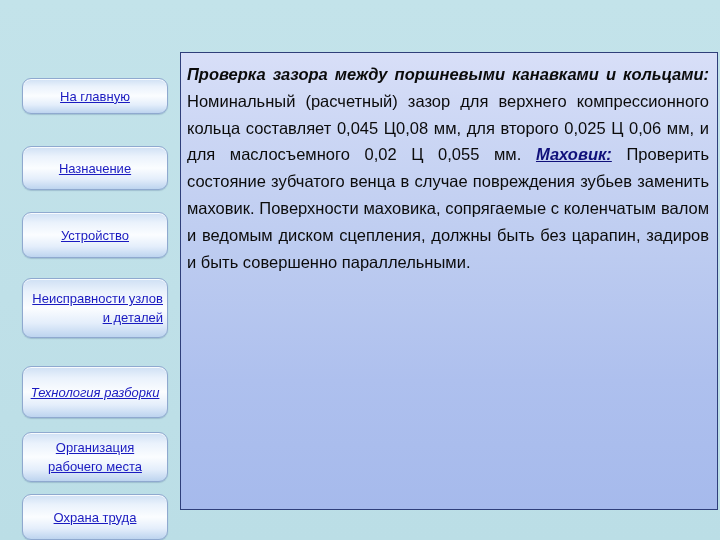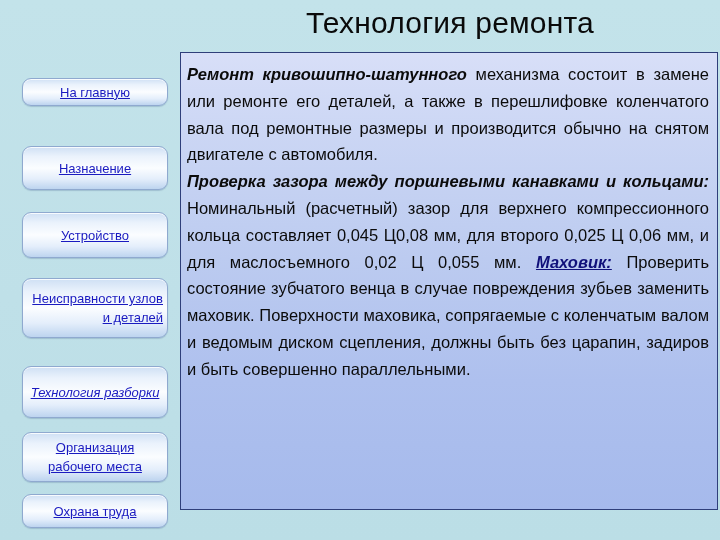--- a/index.html
+++ b/index.html
@@ -136,7 +136,6 @@
 
 <div id="slide">
 
-  <div id="slide-title">Технология ремонта</div>
 
   <div id="sidebar">
 

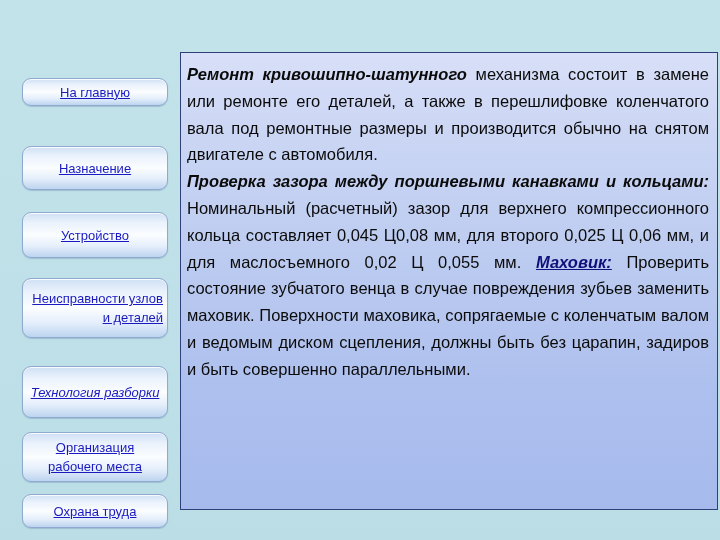--- a/index.html
+++ b/index.html
@@ -172,7 +172,6 @@
   <div id="content-panel">
     <div id="content-text">
 
-      <span class="para"><span class="bi">Ремонт кривошипно-шатунного</span><span> механизма состоит в замене или ремонте его деталей, а также в перешлифовке коленчатого вала под ремонтные размеры и производится обычно на снятом двигателе с автомобиля.</span></span>
 
 
       <span class="para last"><span class="bi">Проверка зазора между поршневыми канавками и кольцами:</span><span> Номинальный (расчетный) зазор для верхнего компрессионного кольца составляет 0,045 Ц0,08 мм, для второго 0,025 Ц 0,06 мм, и для маслосъемного 0,02 Ц 0,055 мм. </span><span class="biu">Маховик:</span><span> Проверить состояние зубчатого венца в случае повреждения зубьев заменить маховик. Поверхности маховика, сопрягаемые с коленчатым валом и ведомым диском сцепления, должны быть без царапин, задиров и быть совершенно параллельными.</span></span>

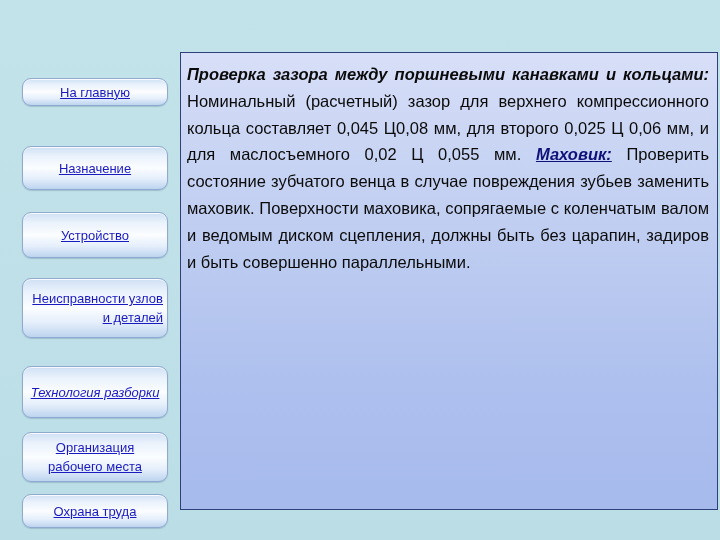--- a/index.html
+++ b/index.html
@@ -76,7 +76,7 @@
     padding: 0 4px;
   }
 
-  .nav-btn.b0 { top: 18px;  height: 28px; }
+  .nav-btn.b0 { top: 18px;  height: 36px; }
   .nav-btn.b1 { top: 86px;  height: 44px; align-items: center; }
   .nav-btn.b2 { top: 152px; height: 46px; }
   .nav-btn.b3 { top: 218px; height: 60px; text-align: right; }

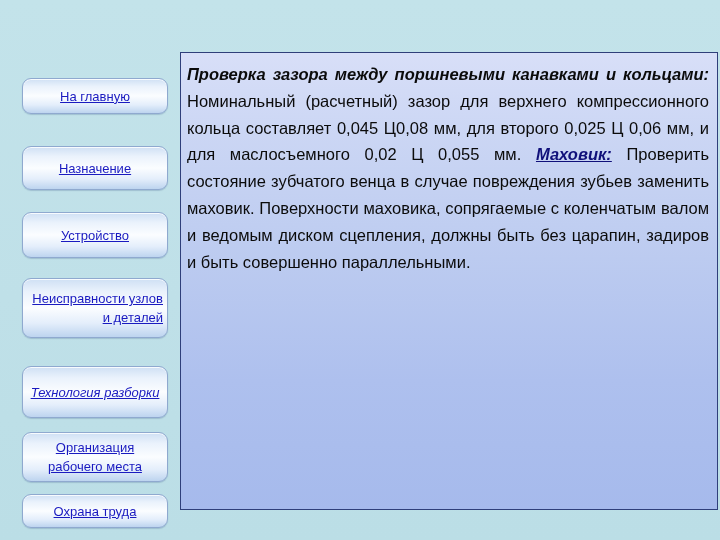--- a/index.html
+++ b/index.html
@@ -82,7 +82,7 @@
   .nav-btn.b3 { top: 218px; height: 60px; text-align: right; }
   .nav-btn.b4 { top: 306px; height: 52px; font-style: italic; }
   .nav-btn.b5 { top: 372px; height: 50px; }
-  .nav-btn.b6 { top: 434px; height: 34px; }
+  .nav-btn.b6 { top: 434px; height: 46px; }
 
   
   #content-panel {

